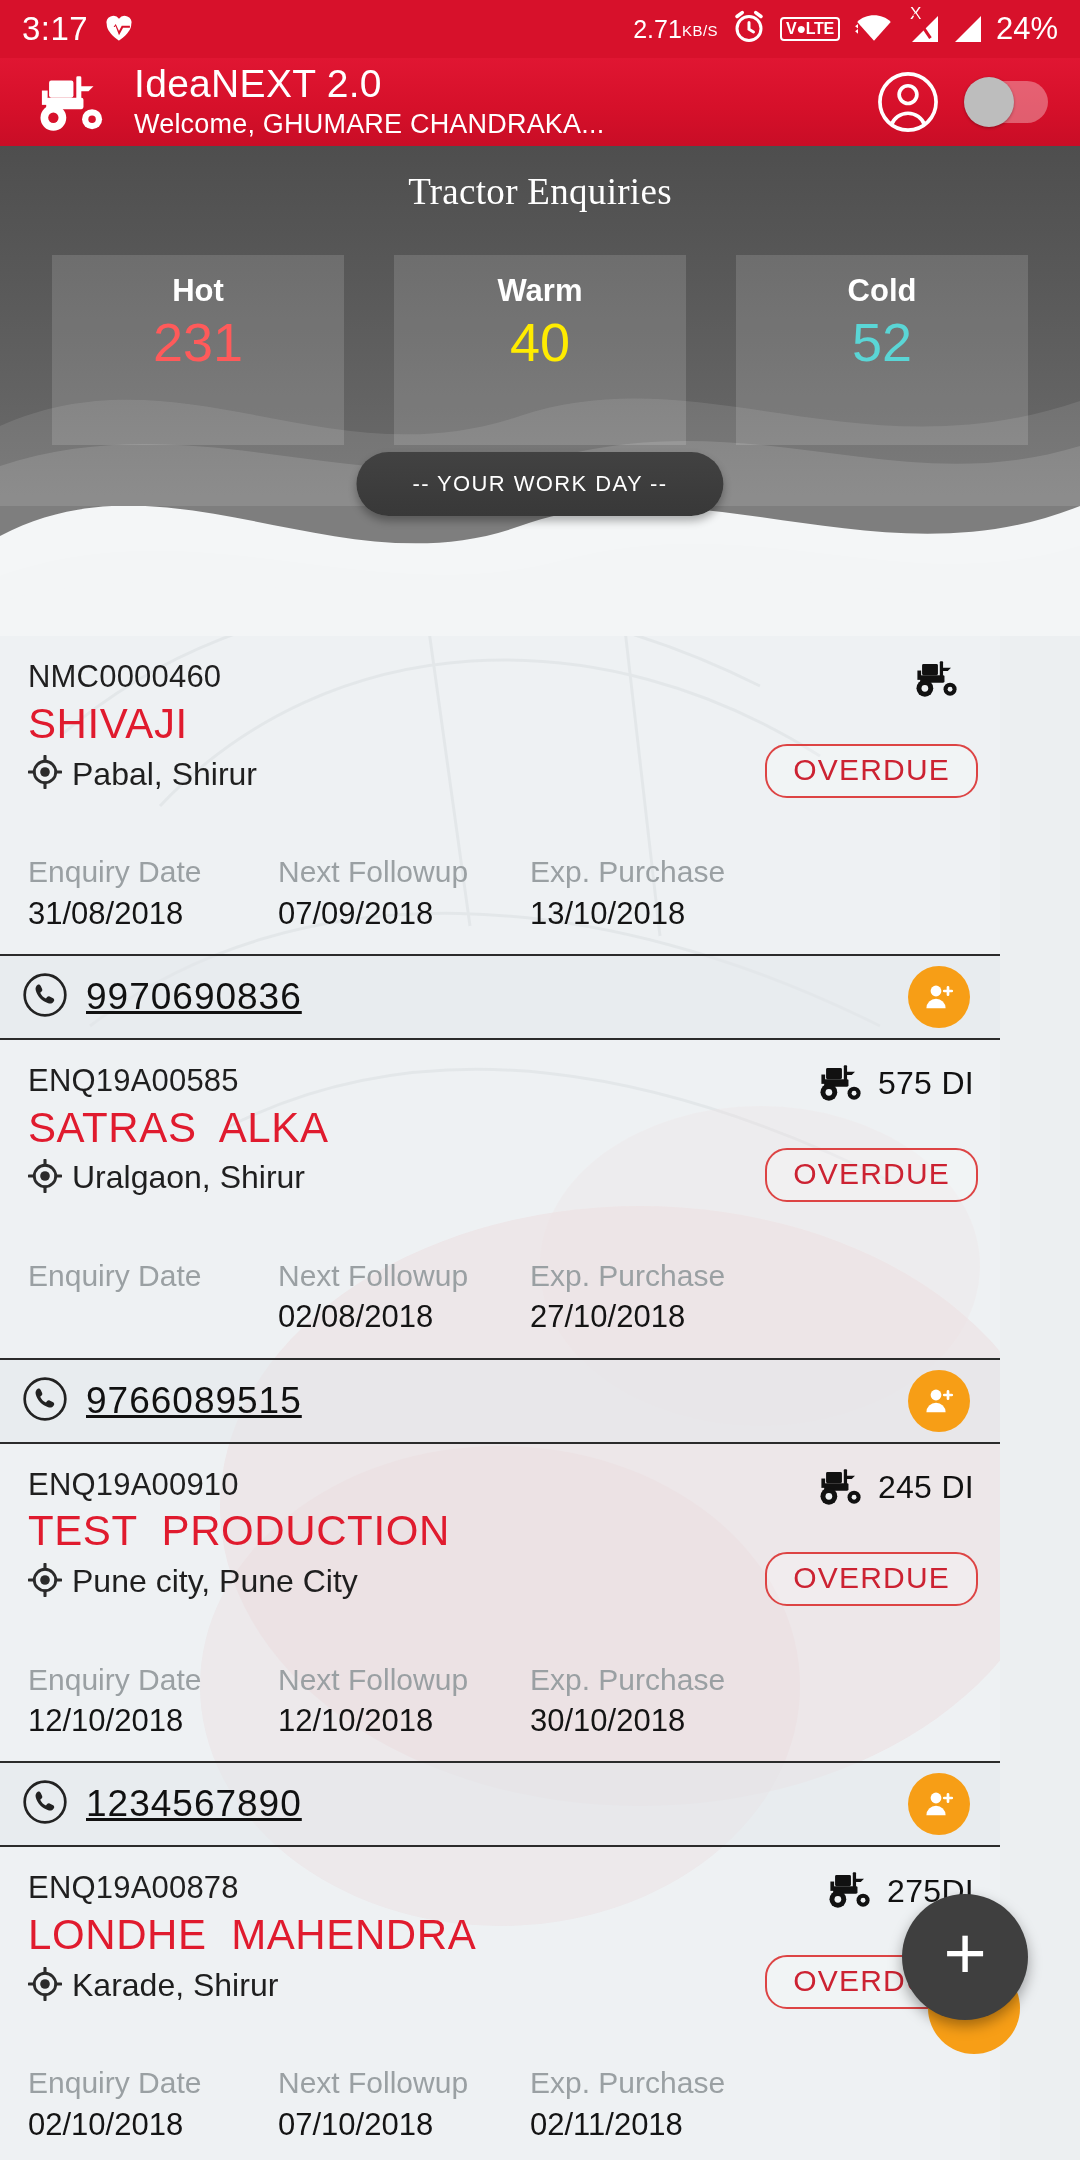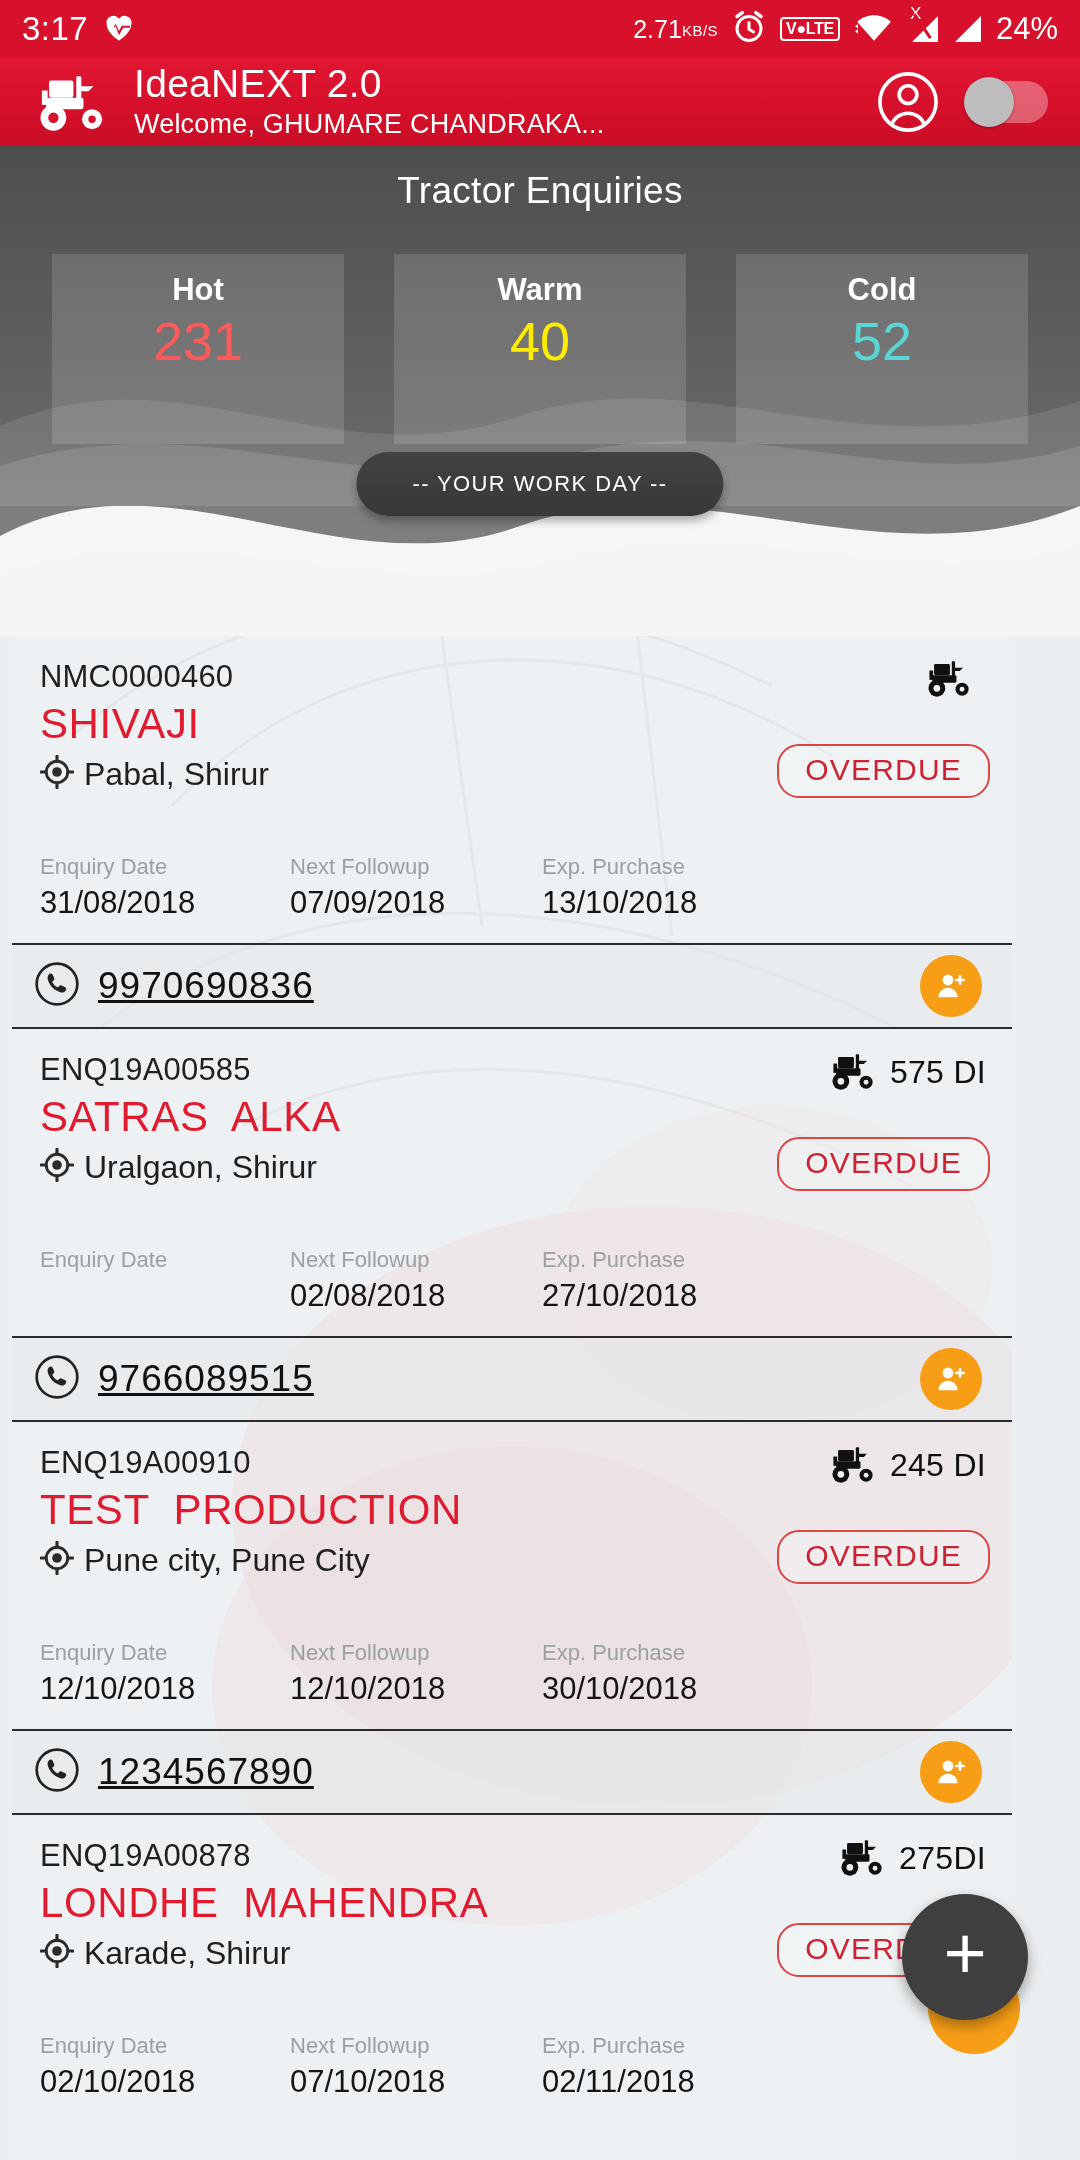--- a/index.html
+++ b/index.html
@@ -66,7 +66,7 @@
   }
   .hero-title{
     text-align:center;color:#fff;font-size:37px;font-weight:400;
-    padding-top:24px;letter-spacing:.3px;position:relative;z-index:3;
+    padding-top:24px;letter-spacing:.3px;position:relative;z-index:3;font-family:Liberation Serif, serif;
   }
   .stats{
     display:flex;justify-content:space-between;

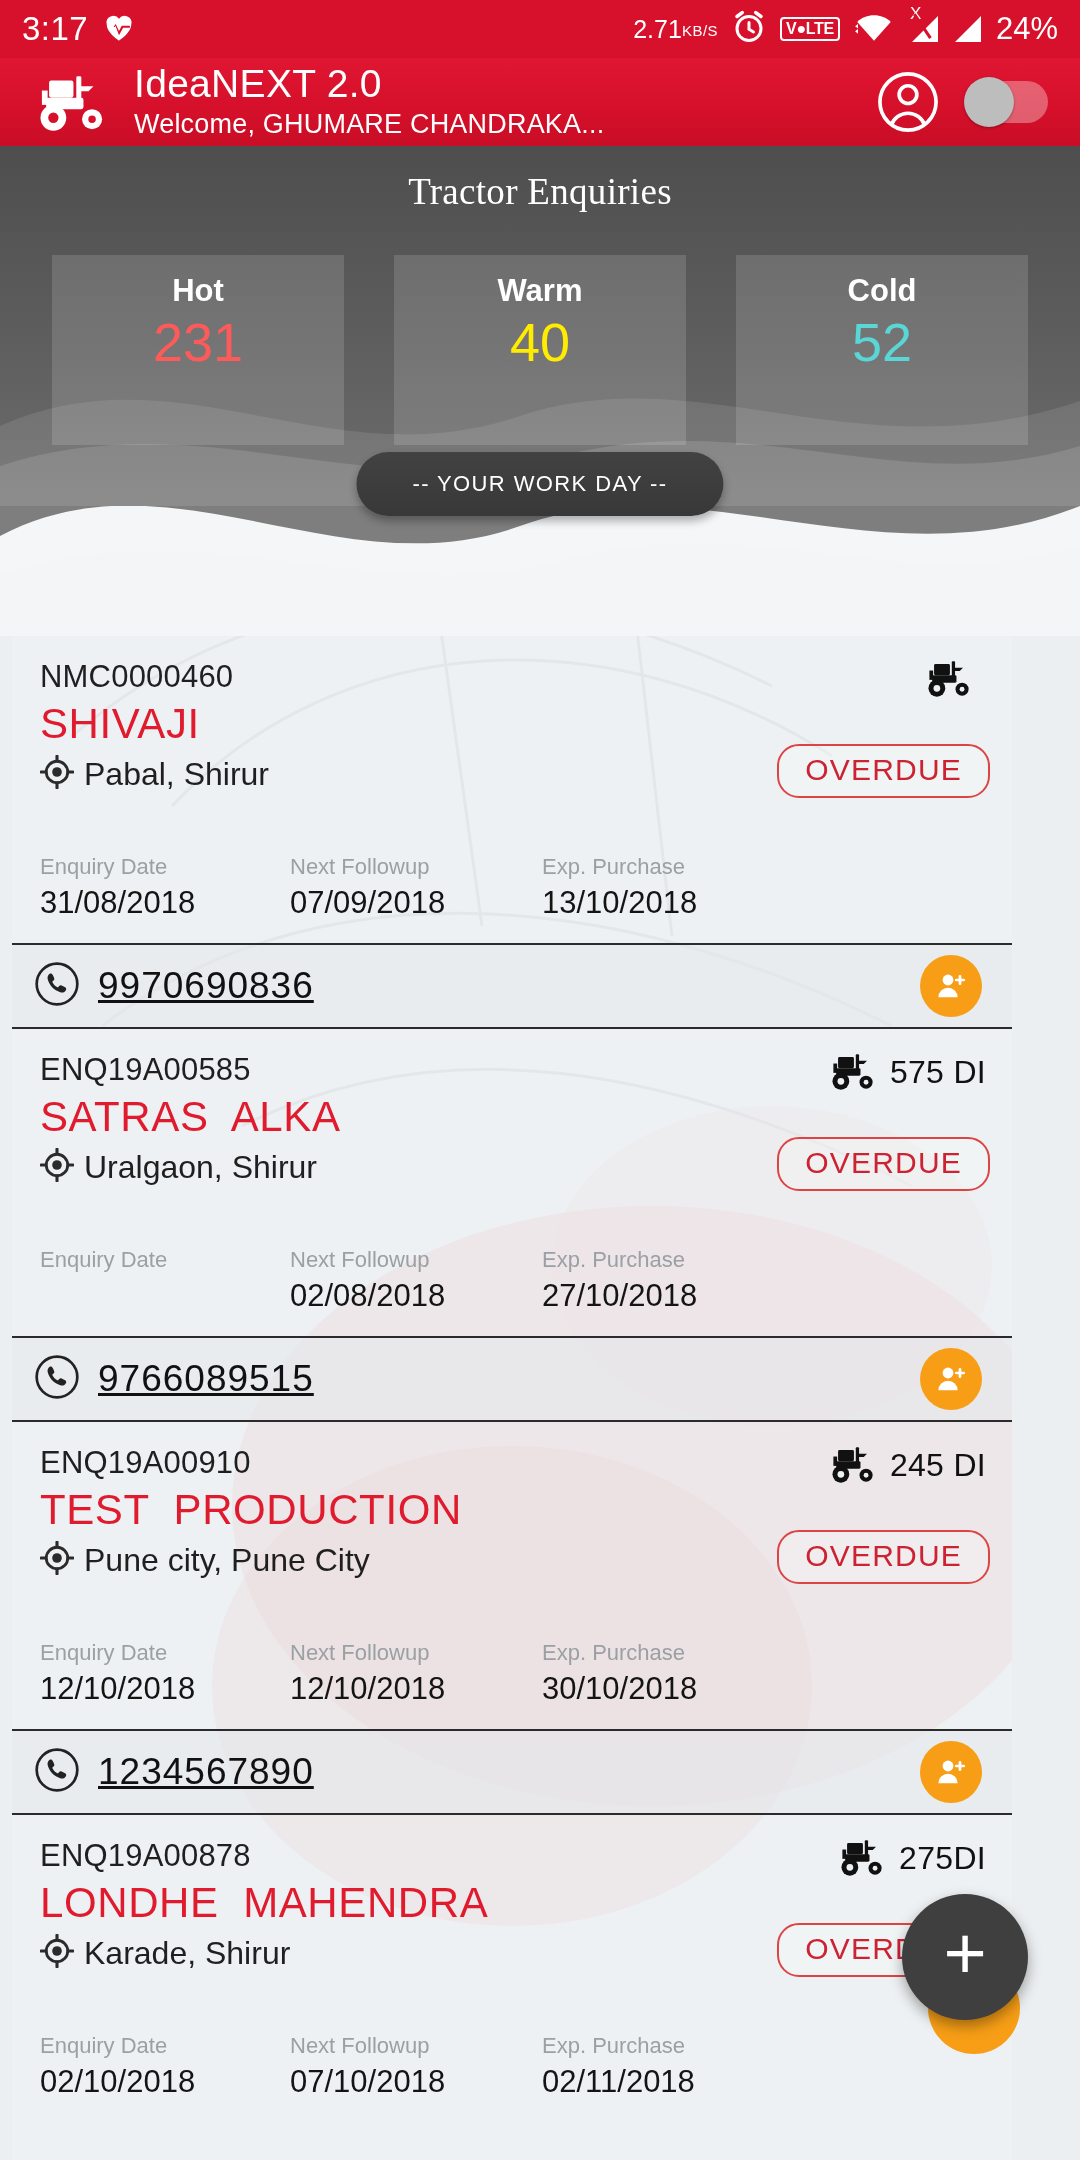--- a/index.html
+++ b/index.html
@@ -95,7 +95,7 @@
   }
   
   .list{
-    position:absolute;top:636px;left:12px;width:1000px;height:1524px;
+    position:absolute;top:636px;left:0;width:1000px;height:1524px;
     background:#eef1f3;overflow:hidden;
   }
   .bgart{position:absolute;top:-130px;left:0;width:1080px;height:1660px;opacity:.10;}

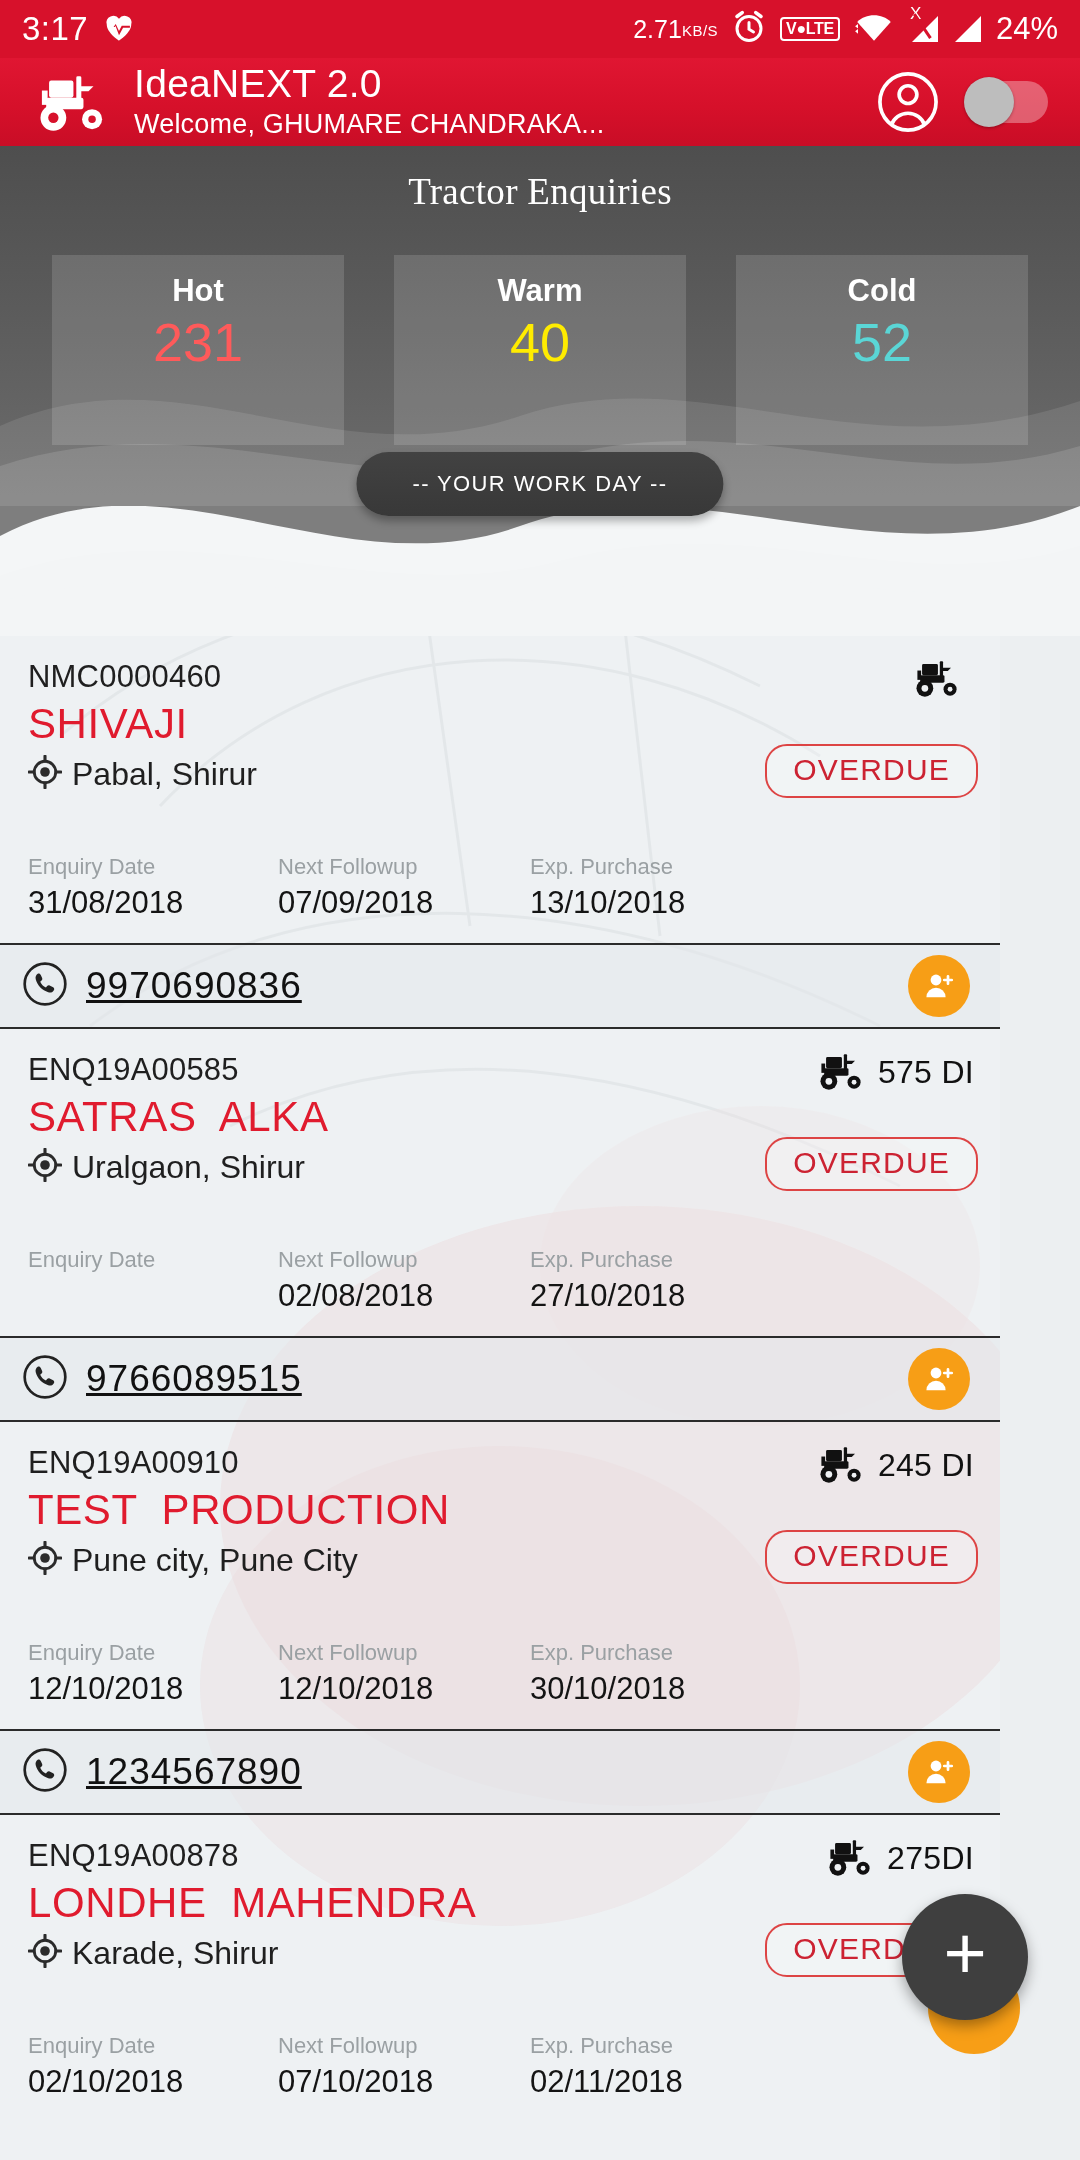--- a/index.html
+++ b/index.html
@@ -122,7 +122,7 @@
   .dcol{flex:0 0 auto;}
   .dcol:nth-child(1){width:250px;}
   .dcol:nth-child(2){width:252px;}
-  .dlabel{font-size:22px;color:#9aa0a3;line-height:1.35;}
+  .dlabel{font-size:30px;color:#9aa0a3;line-height:1.35;}
   .dval{font-size:31px;color:#141414;line-height:1.3;margin-top:1px;}
   .phonerow{
     position:relative;margin-top:12px;

